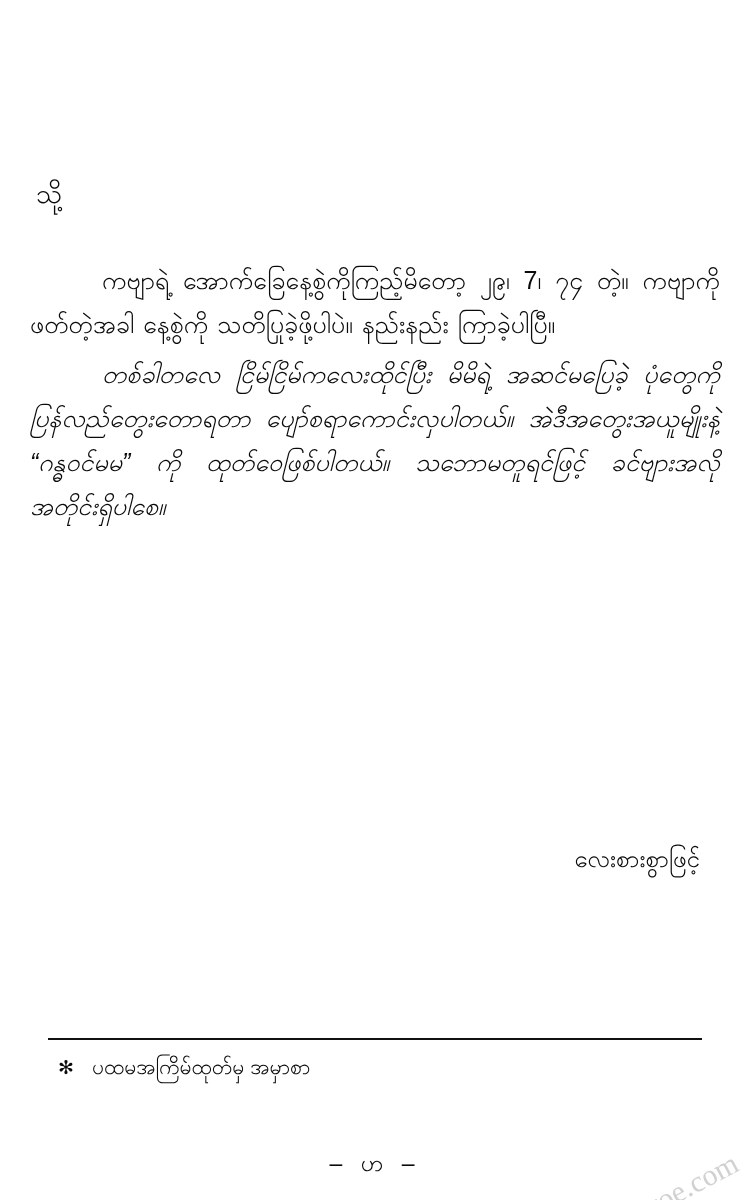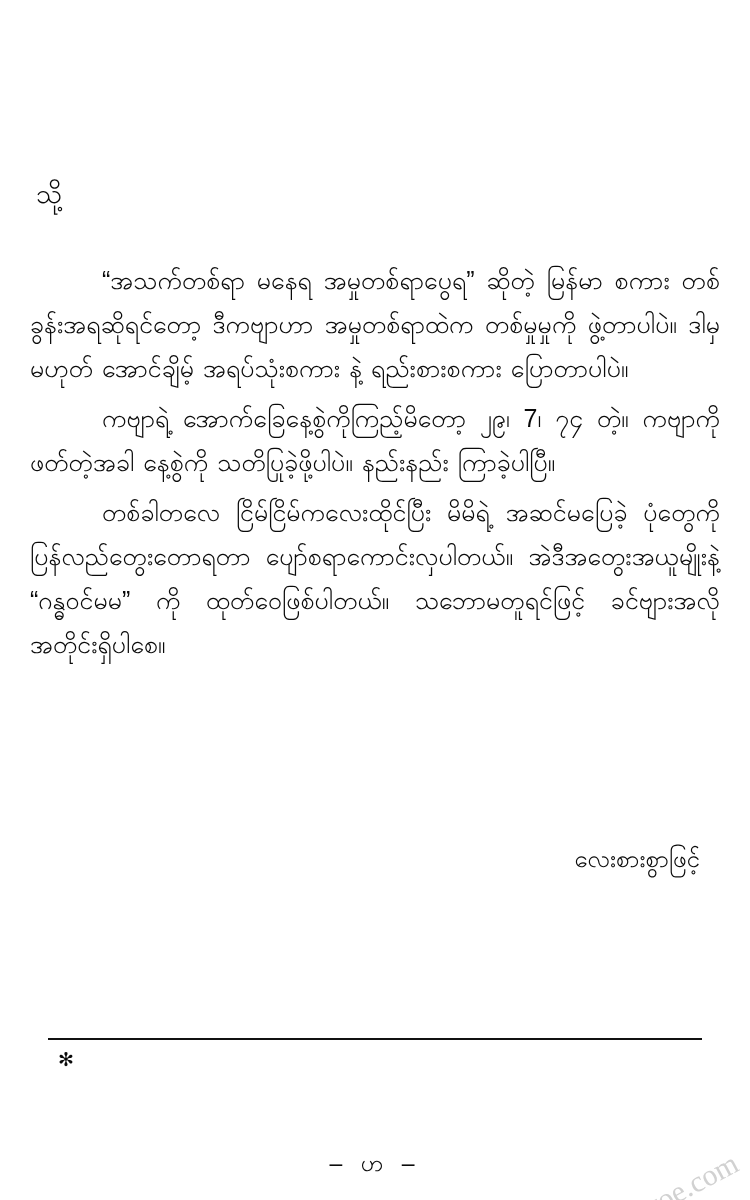--- a/index.html
+++ b/index.html
@@ -120,7 +120,6 @@
     <div class="salutation">သို့</div>
 
     <div class="body-block">
-      <p class="para">“အသက်တစ်ရာ မနေရ အမှုတစ်ရာပွေရ” ဆိုတဲ့ မြန်မာ စကား တစ်ခွန်းအရဆိုရင်တော့ ဒီကဗျာဟာ အမှုတစ်ရာထဲက တစ်မှုမှုကို ဖွဲ့တာပါပဲ။ ဒါမှမဟုတ် အောင်ချိမ့် အရပ်သုံးစကား နဲ့ ရည်းစားစကား ပြောတာပါပဲ။</p>
       <p class="para">ကဗျာရဲ့ အောက်ခြေနေ့စွဲကိုကြည့်မိတော့ ၂၉၊ 7၊ ၇၄ တဲ့။ ကဗျာကို ဖတ်တဲ့အခါ နေ့စွဲကို သတိပြုခဲ့ဖို့ပါပဲ။ နည်းနည်း ကြာခဲ့ပါပြီ။</p>
       <p class="para">တစ်ခါတလေ ငြိမ်ငြိမ်ကလေးထိုင်ပြီး မိမိရဲ့ အဆင်မပြေခဲ့ ပုံတွေကို ပြန်လည်တွေးတောရတာ ပျော်စရာကောင်းလှပါတယ်။ အဲဒီအတွေးအယူမျိုးနဲ့ “ဂန္ဓဝင်မမ” ကို ထုတ်ဝေဖြစ်ပါတယ်။ သဘောမတူရင်ဖြင့် ခင်ဗျားအလိုအတိုင်းရှိပါစေ။</p>
     </div>

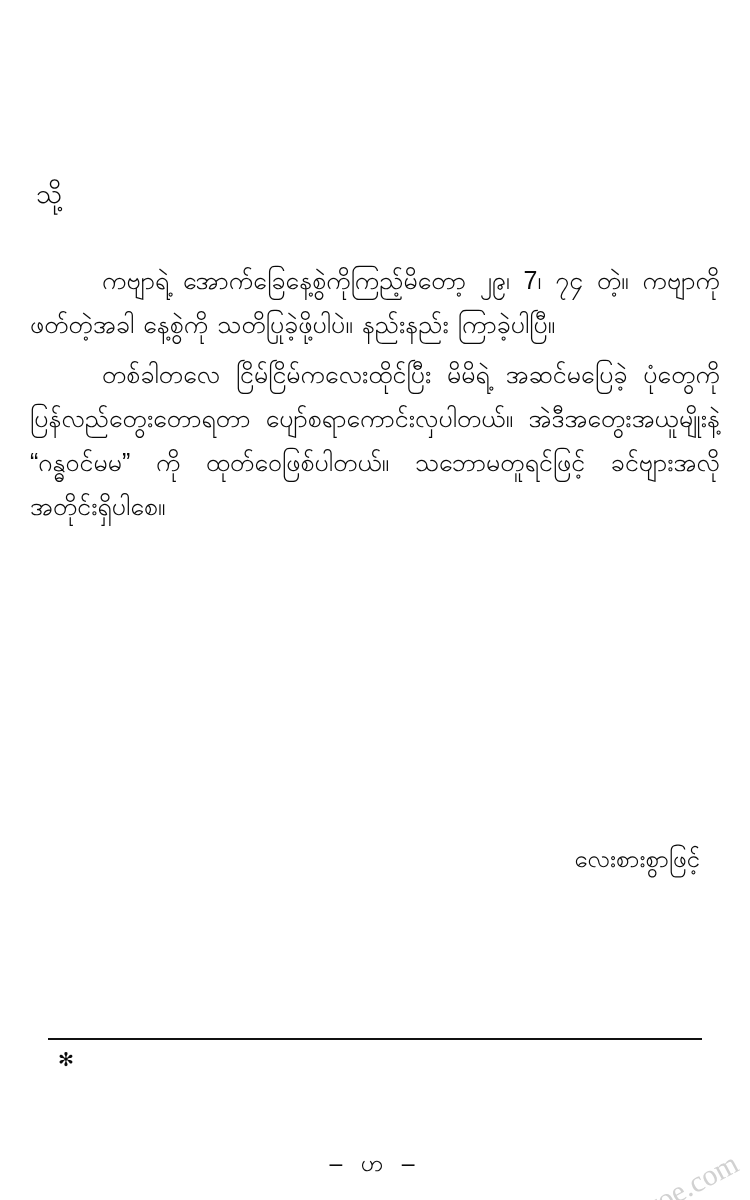--- a/index.html
+++ b/index.html
@@ -51,6 +51,7 @@
   }
   .para:last-child {
     margin-bottom: 7px;
+    font-style: italic;
   }
   .signature {
     position: absolute;

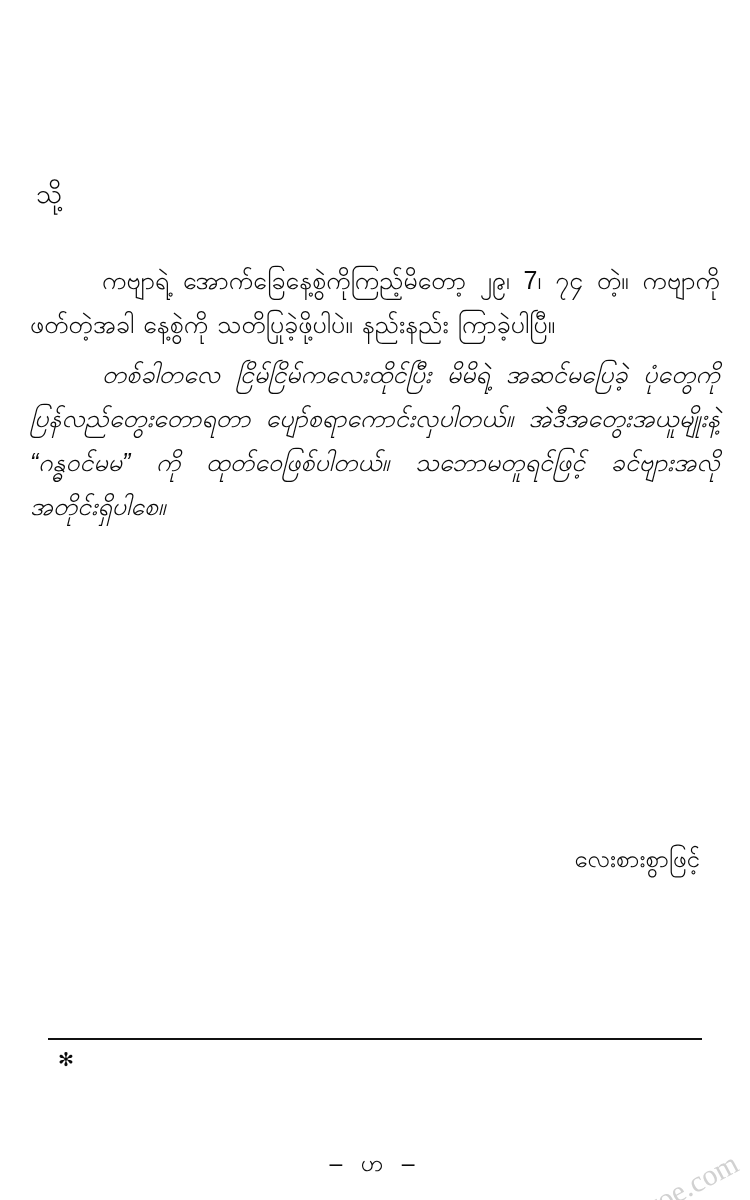--- a/index.html
+++ b/index.html
@@ -133,6 +133,7 @@
 
     <div class="footnote">
       <span class="footnote-mark">✻</span>
+      <span>ပထမအကြိမ်ထုတ်မှ အမှာစာ</span>
     </div>
 
   </div>

